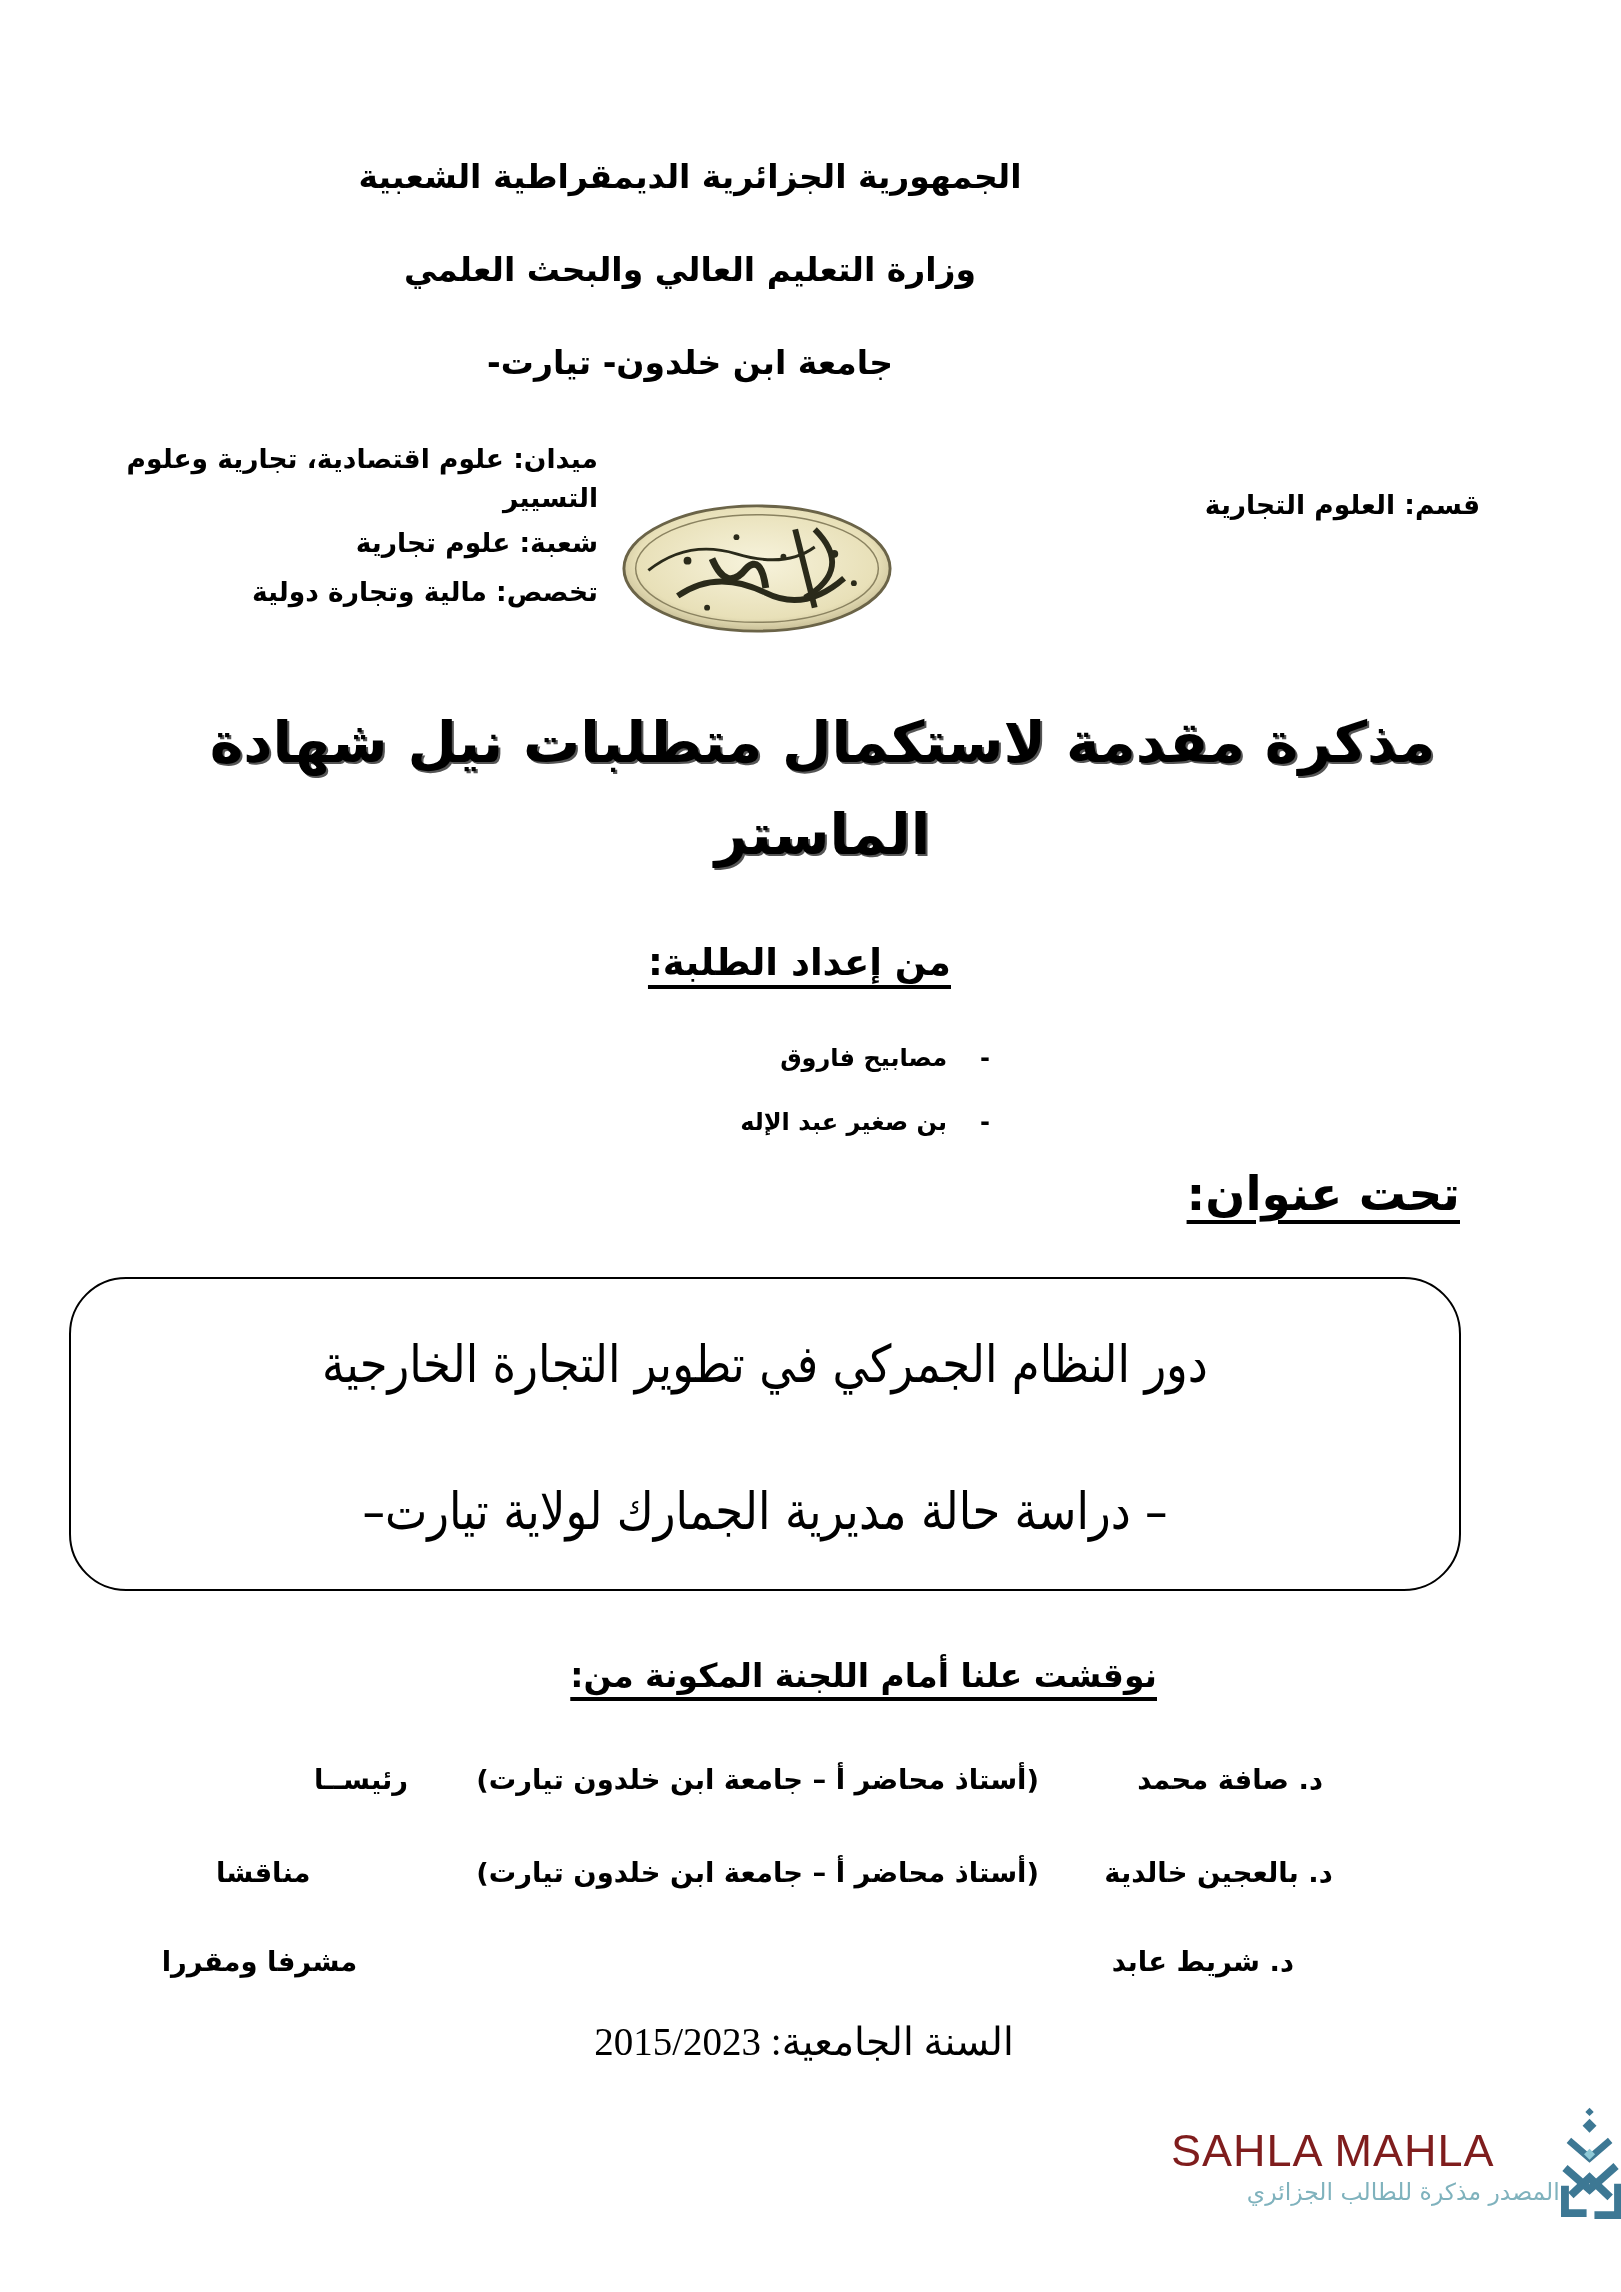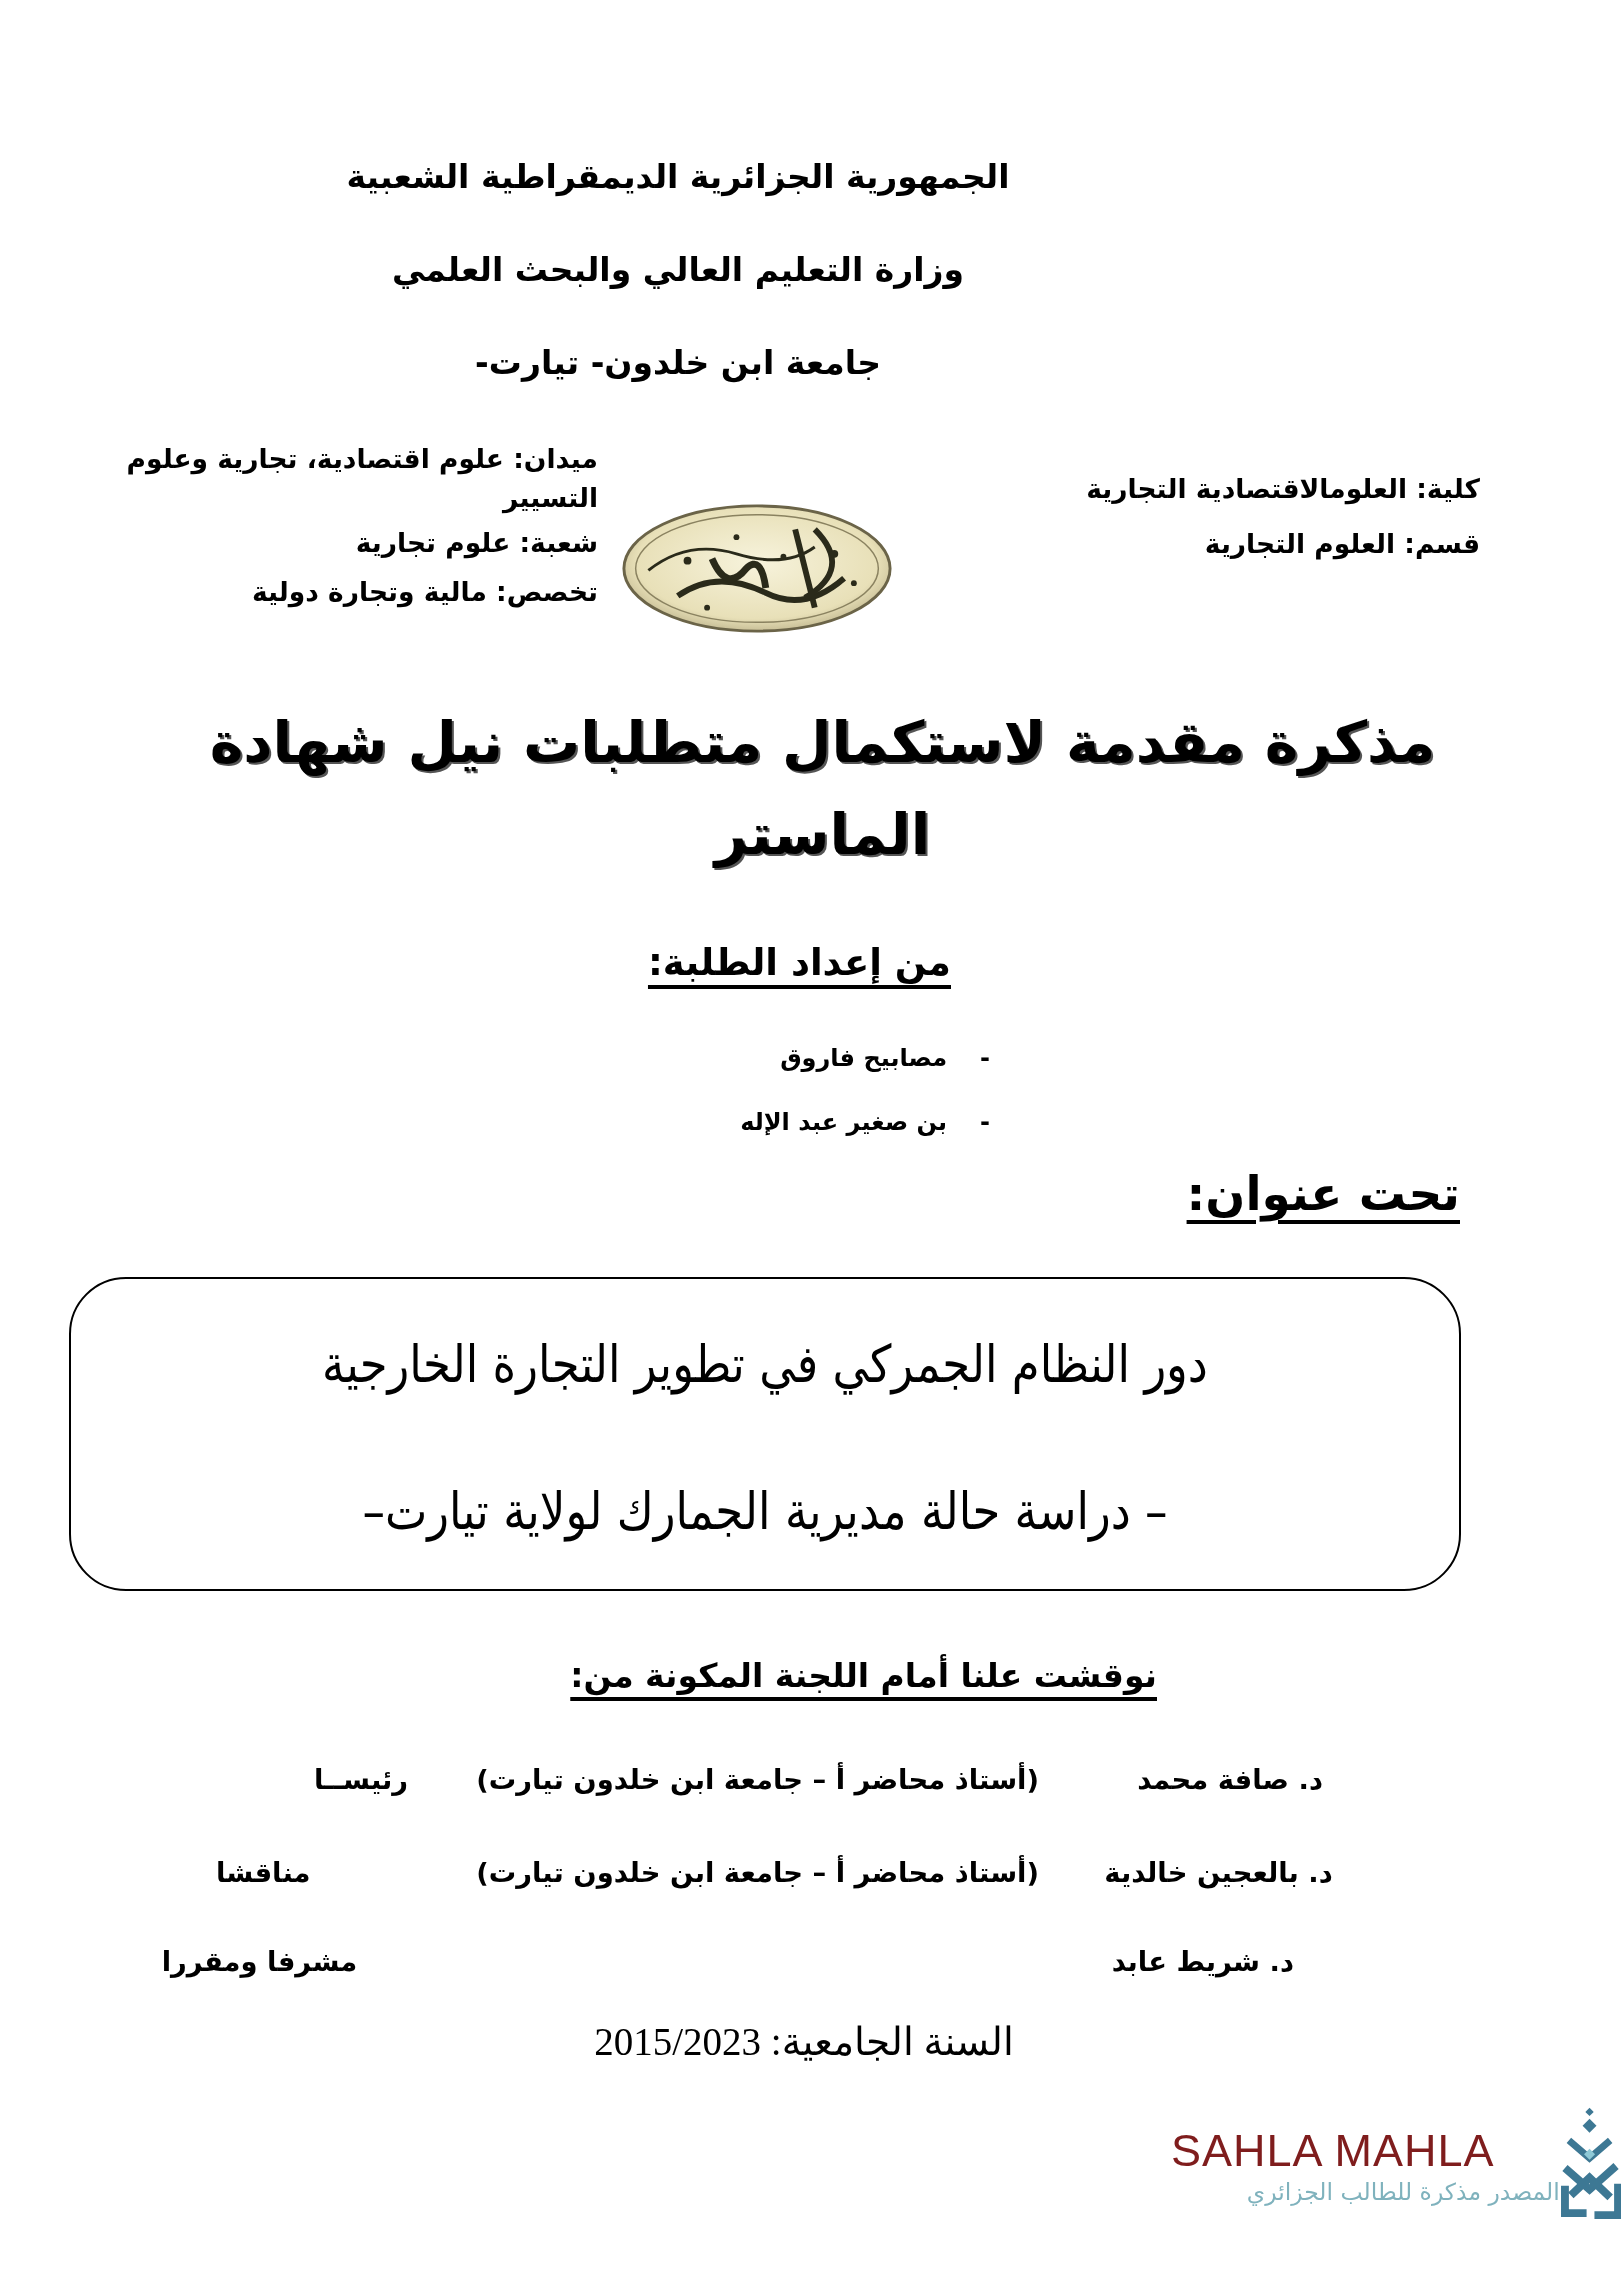--- a/index.html
+++ b/index.html
@@ -10,7 +10,7 @@
   }
   .abs { position: absolute; }
   .rtl { direction: rtl; unicode-bidi: embed; }
-  .center-line { left: 0; width: 1356px; text-align: center; font-weight: bold; }
+  .center-line { left: 12px; width: 1356px; text-align: center; font-weight: bold; }
 
   .hdr { font-size: 33px; }
 

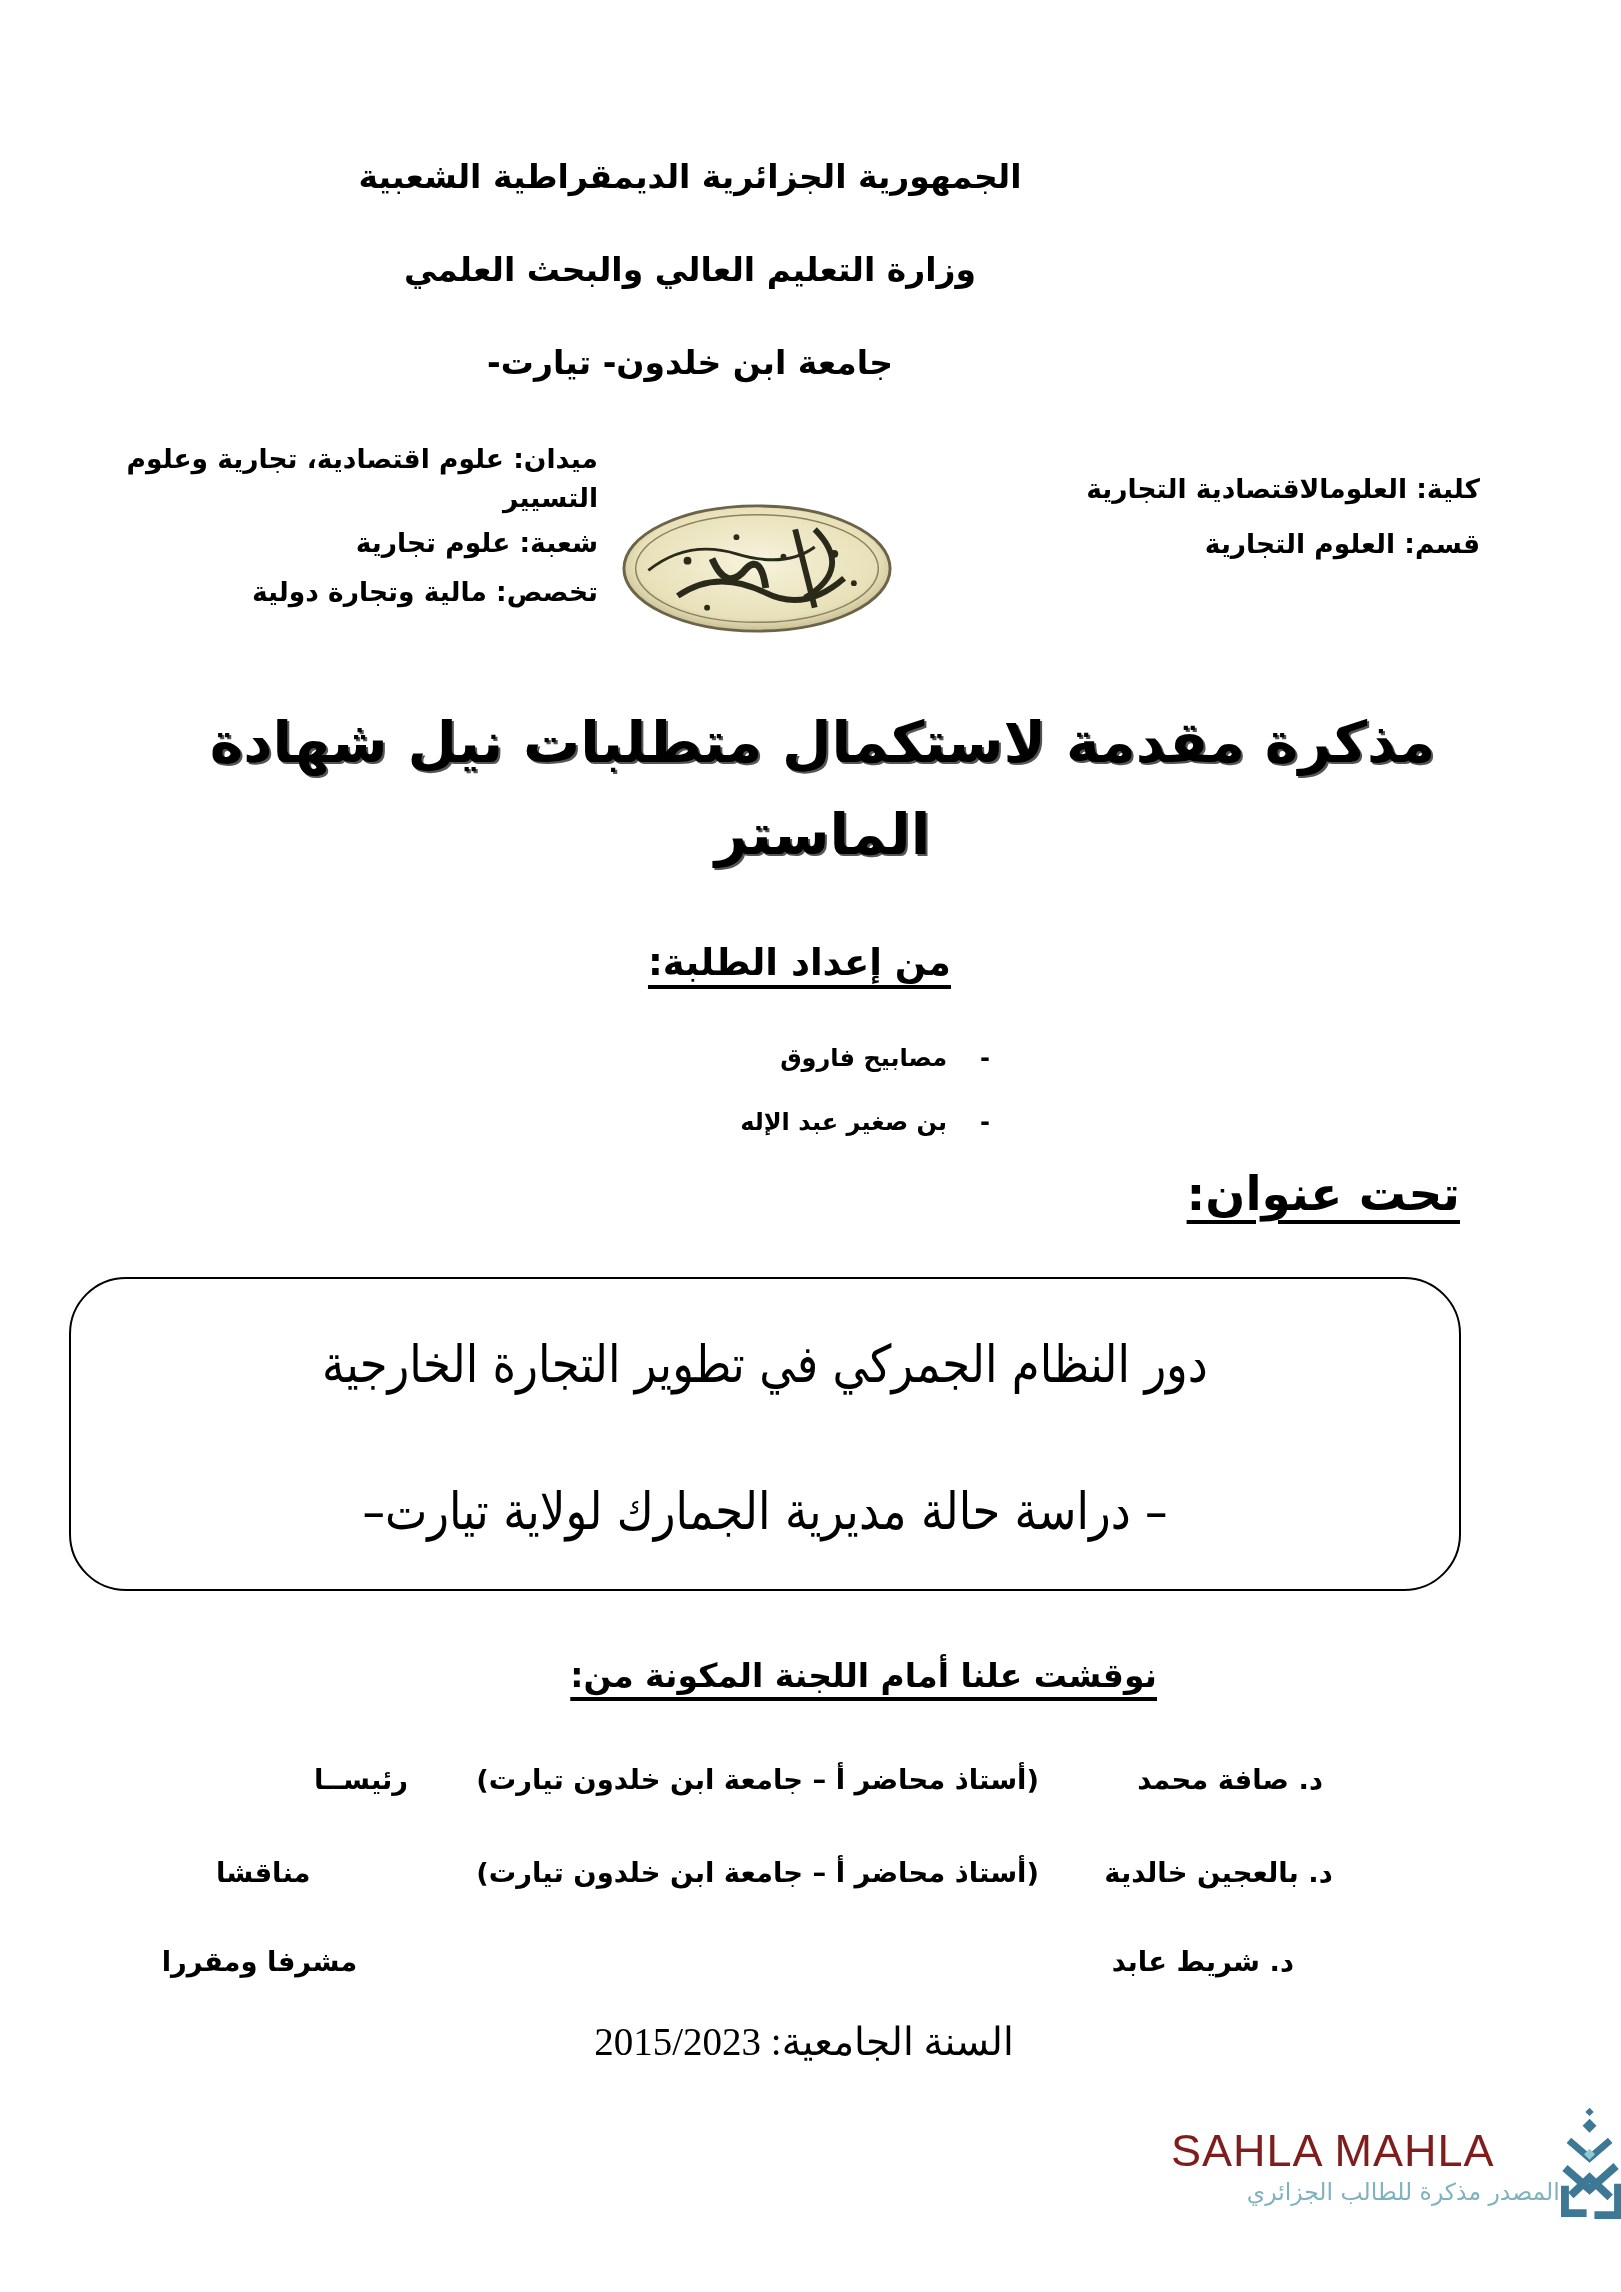--- a/index.html
+++ b/index.html
@@ -101,7 +101,6 @@
 </div>
 
 <div class="abs side side-right rtl">
-  <p>كلية: العلومالاقتصادية التجارية</p>
   <p style="margin-top:15.7px;">قسم: العلوم التجارية</p>
 </div>
 

